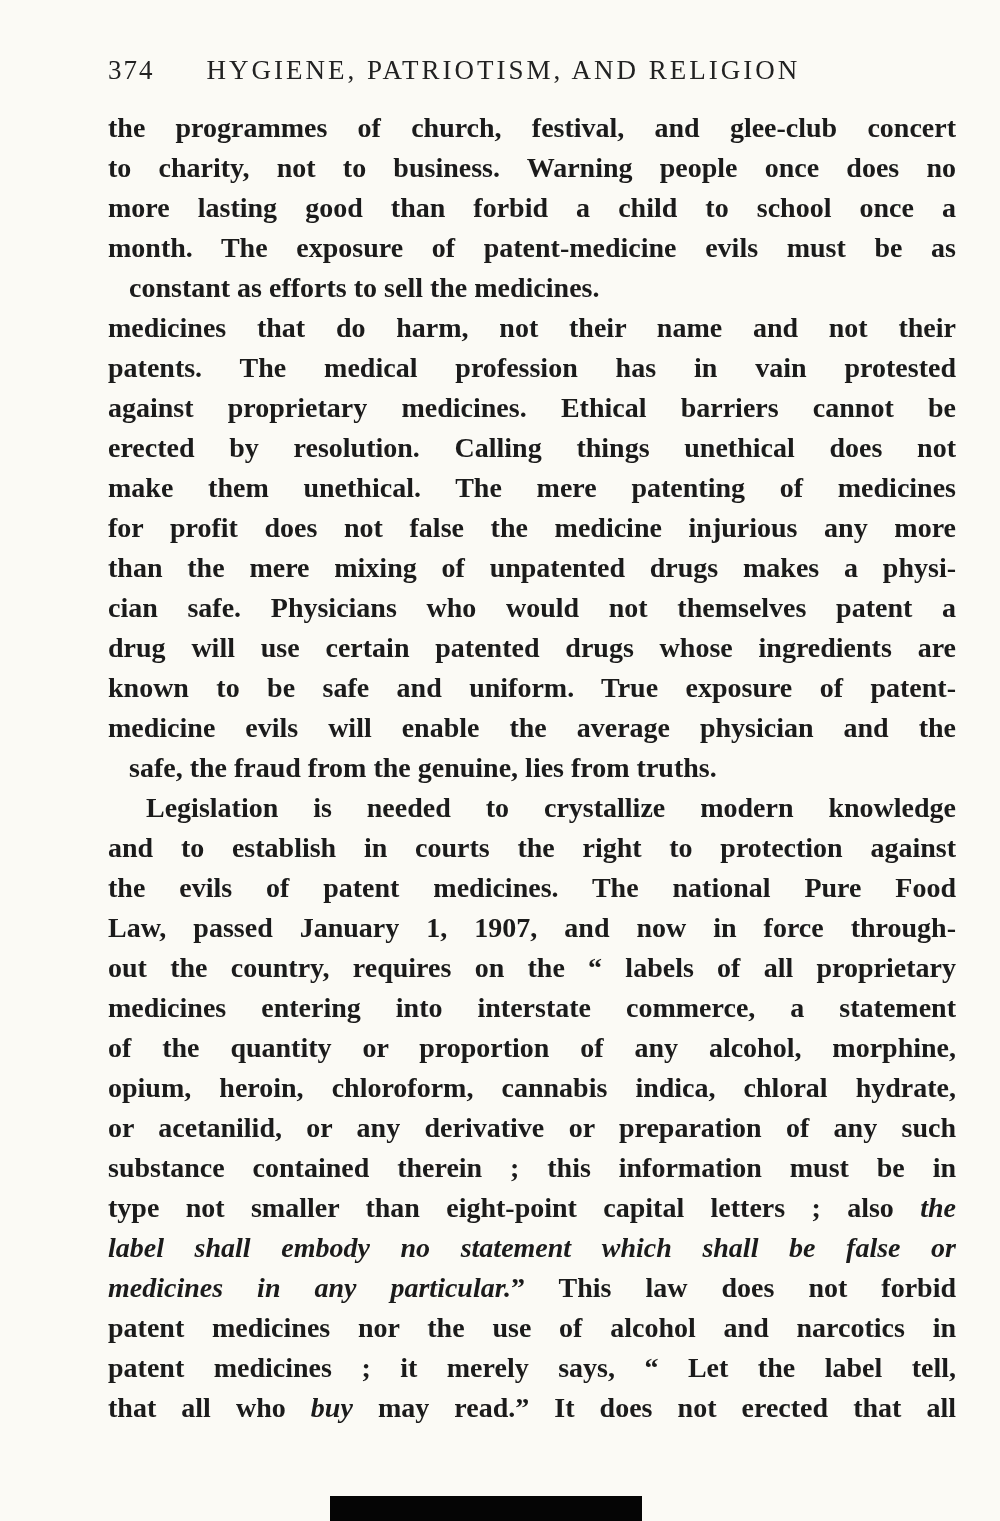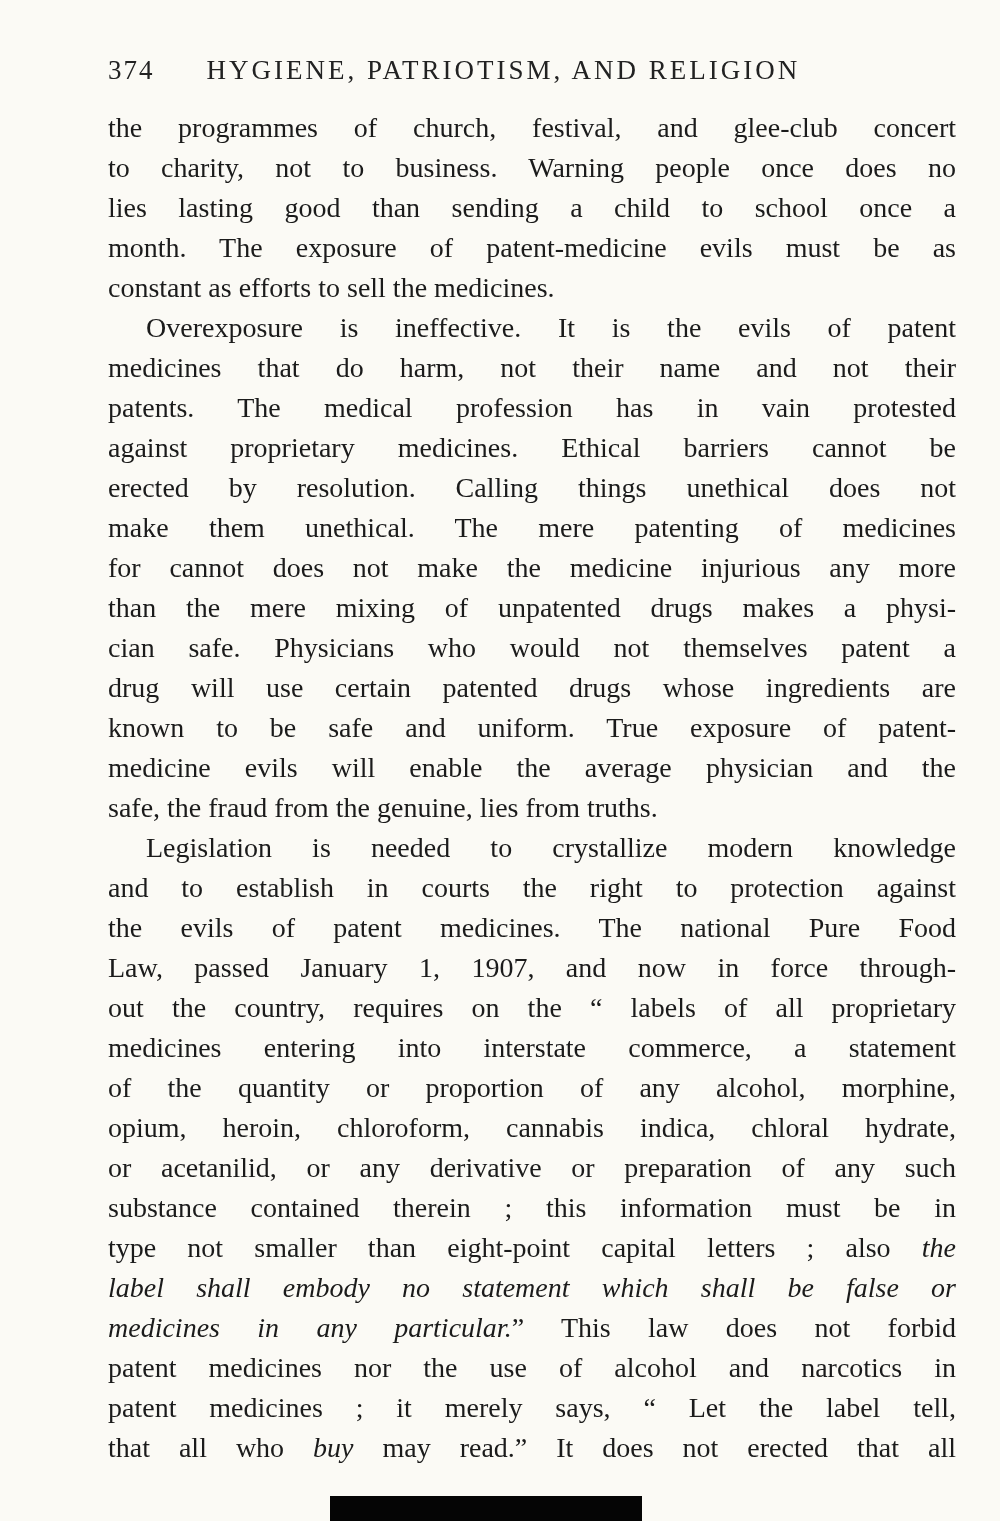--- a/index.html
+++ b/index.html
@@ -50,6 +50,7 @@
     text-align-last: justify;
     height: 40px;
     overflow: hidden;
+    font-weight: bold;
   }
   .line.last {
     text-align: center;

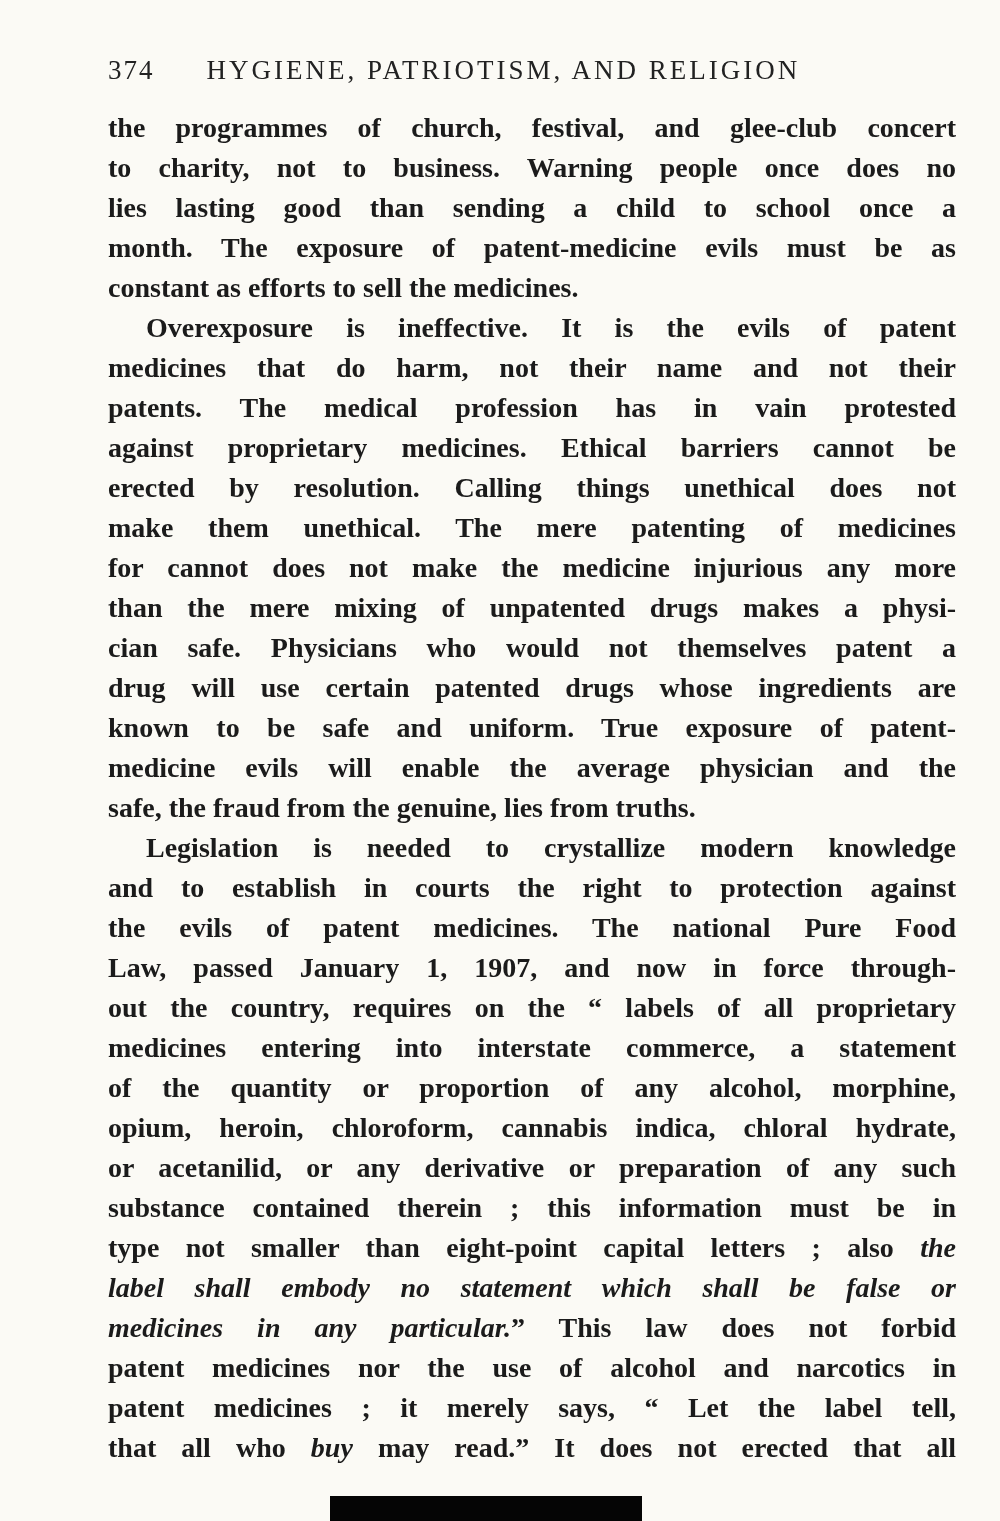--- a/index.html
+++ b/index.html
@@ -83,7 +83,7 @@
     <div class="body-text">
         <div class="line"><span>the programmes of church, festival, and glee-club concert</span></div>
         <div class="line"><span>to charity, not to business.  Warning people once does no</span></div>
-        <div class="line"><span>lies lasting good than sending a child to school once a</span></div>
+        <div class="line"><span>more lasting good than forbid a child to school once a</span></div>
         <div class="line"><span>month.  The exposure of patent-medicine evils must be as</span></div>
         <div class="line last"><span>constant as efforts to sell the medicines.</span></div>
         <div class="line indent"><span>Overexposure is ineffective.  It is the evils of patent</span></div>

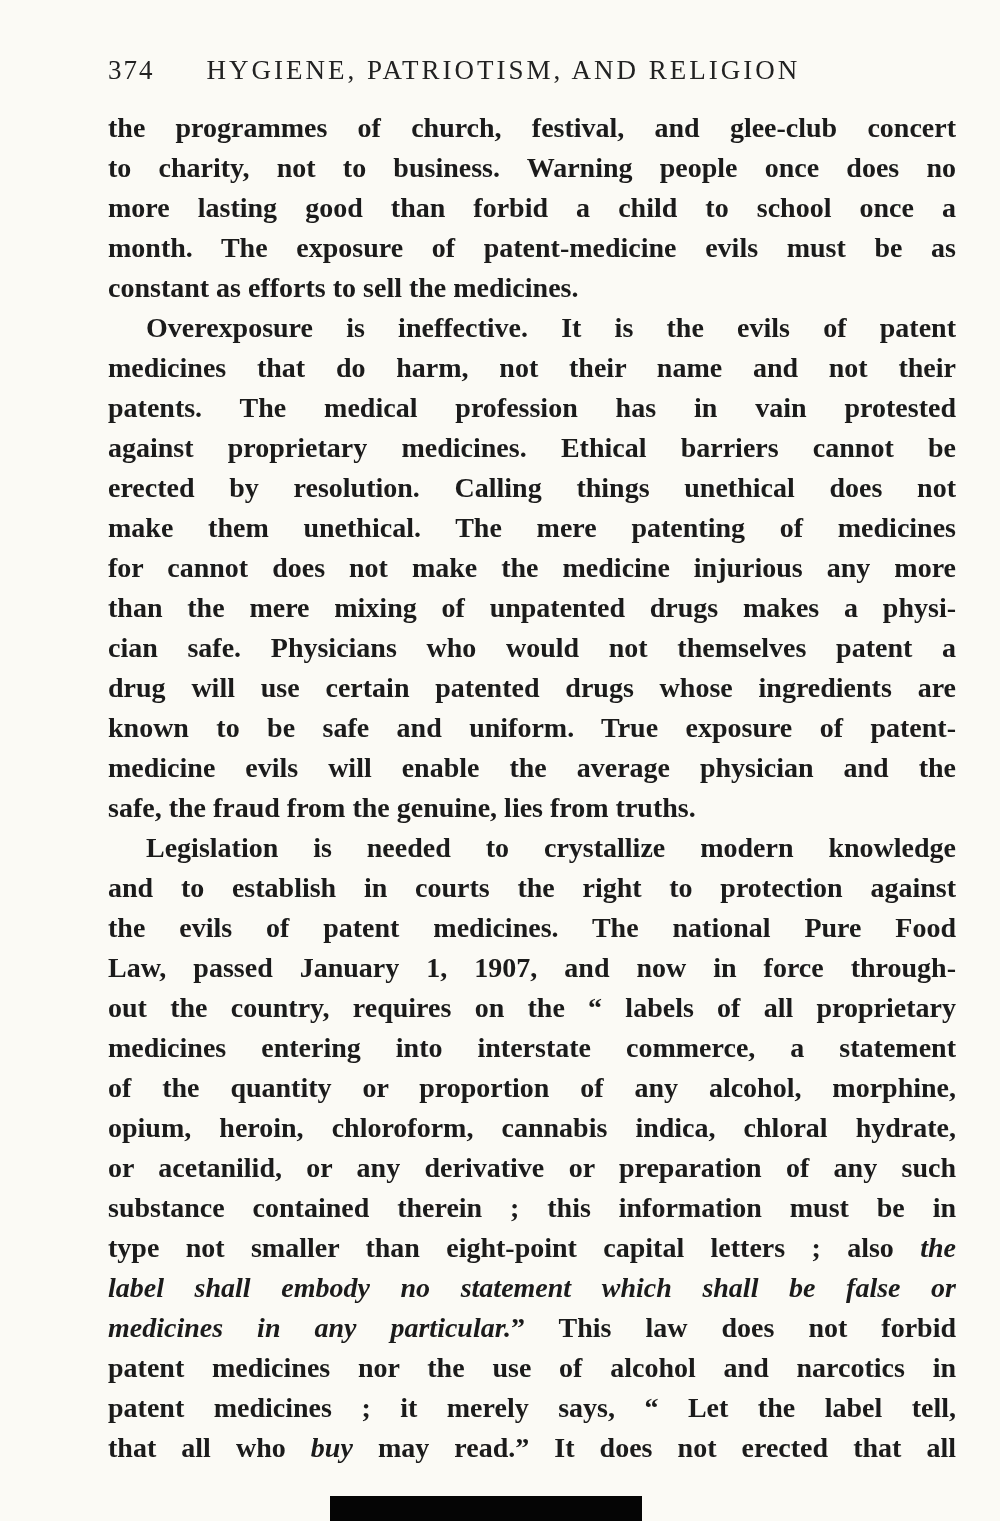--- a/index.html
+++ b/index.html
@@ -55,6 +55,7 @@
   .line.last {
     text-align: center;
     text-align-last: left;
+    margin-left: 21px;
   }
   .line.indent {
     text-indent: 38px;

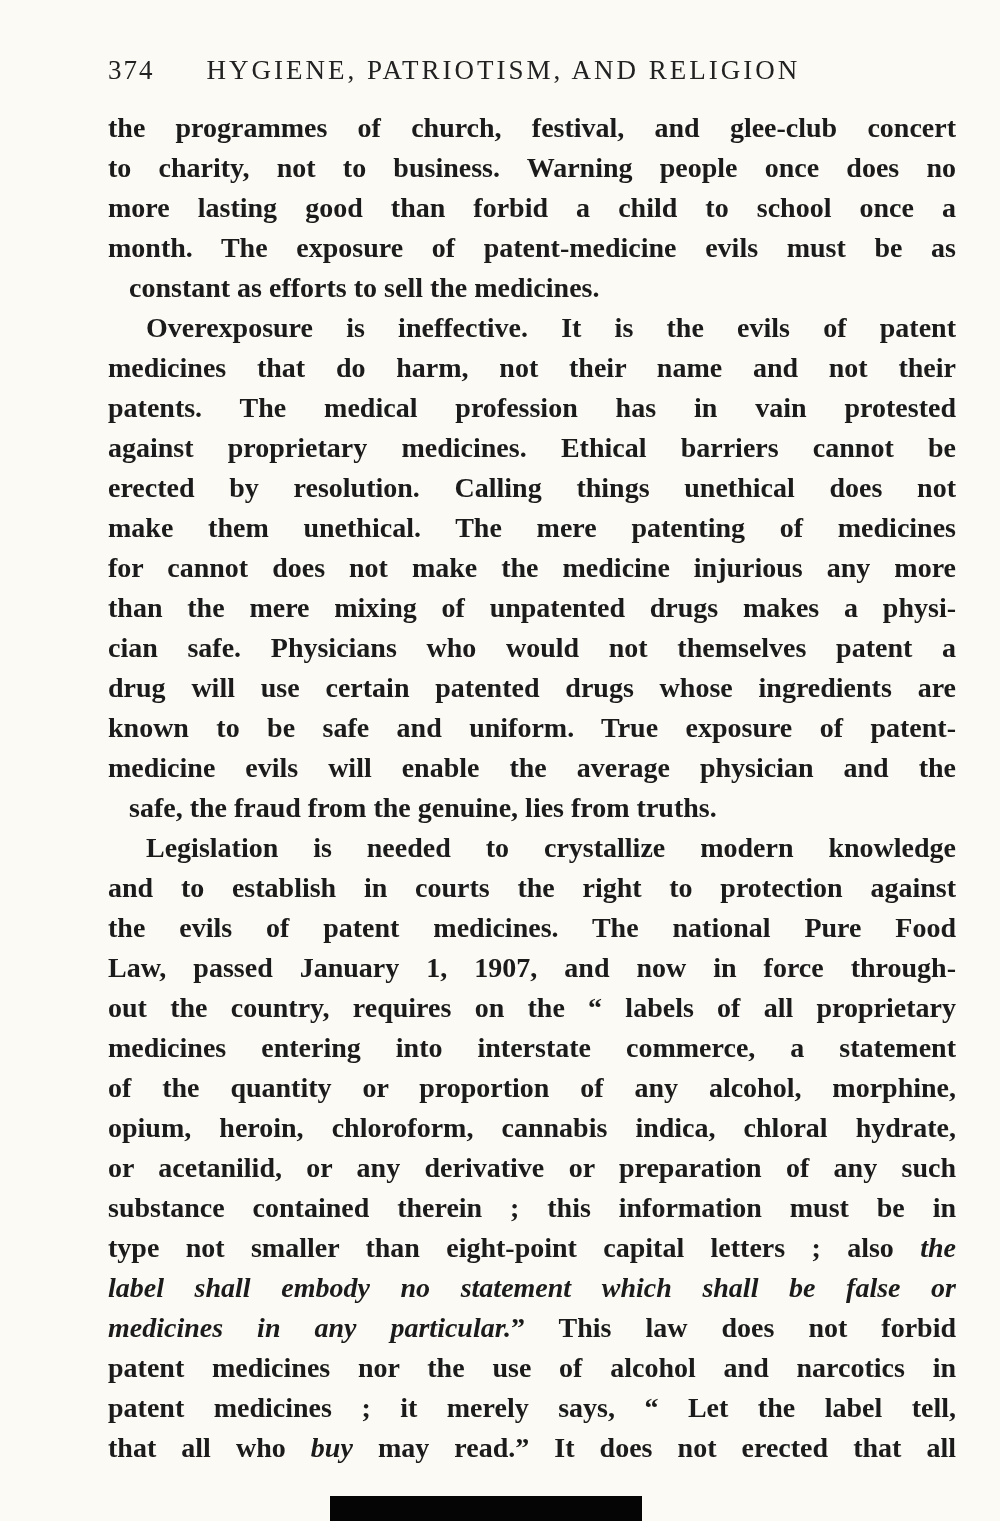--- a/index.html
+++ b/index.html
@@ -87,7 +87,6 @@
         <div class="line"><span>more lasting good than forbid a child to school once a</span></div>
         <div class="line"><span>month.  The exposure of patent-medicine evils must be as</span></div>
         <div class="line last"><span>constant as efforts to sell the medicines.</span></div>
-        <div class="line indent"><span>Overexposure is ineffective.  It is the evils of patent</span></div>
         <div class="line"><span>medicines that do harm, not their name and not their</span></div>
         <div class="line"><span>patents.  The medical profession has in vain protested</span></div>
         <div class="line"><span>against proprietary medicines.  Ethical barriers cannot be</span></div>

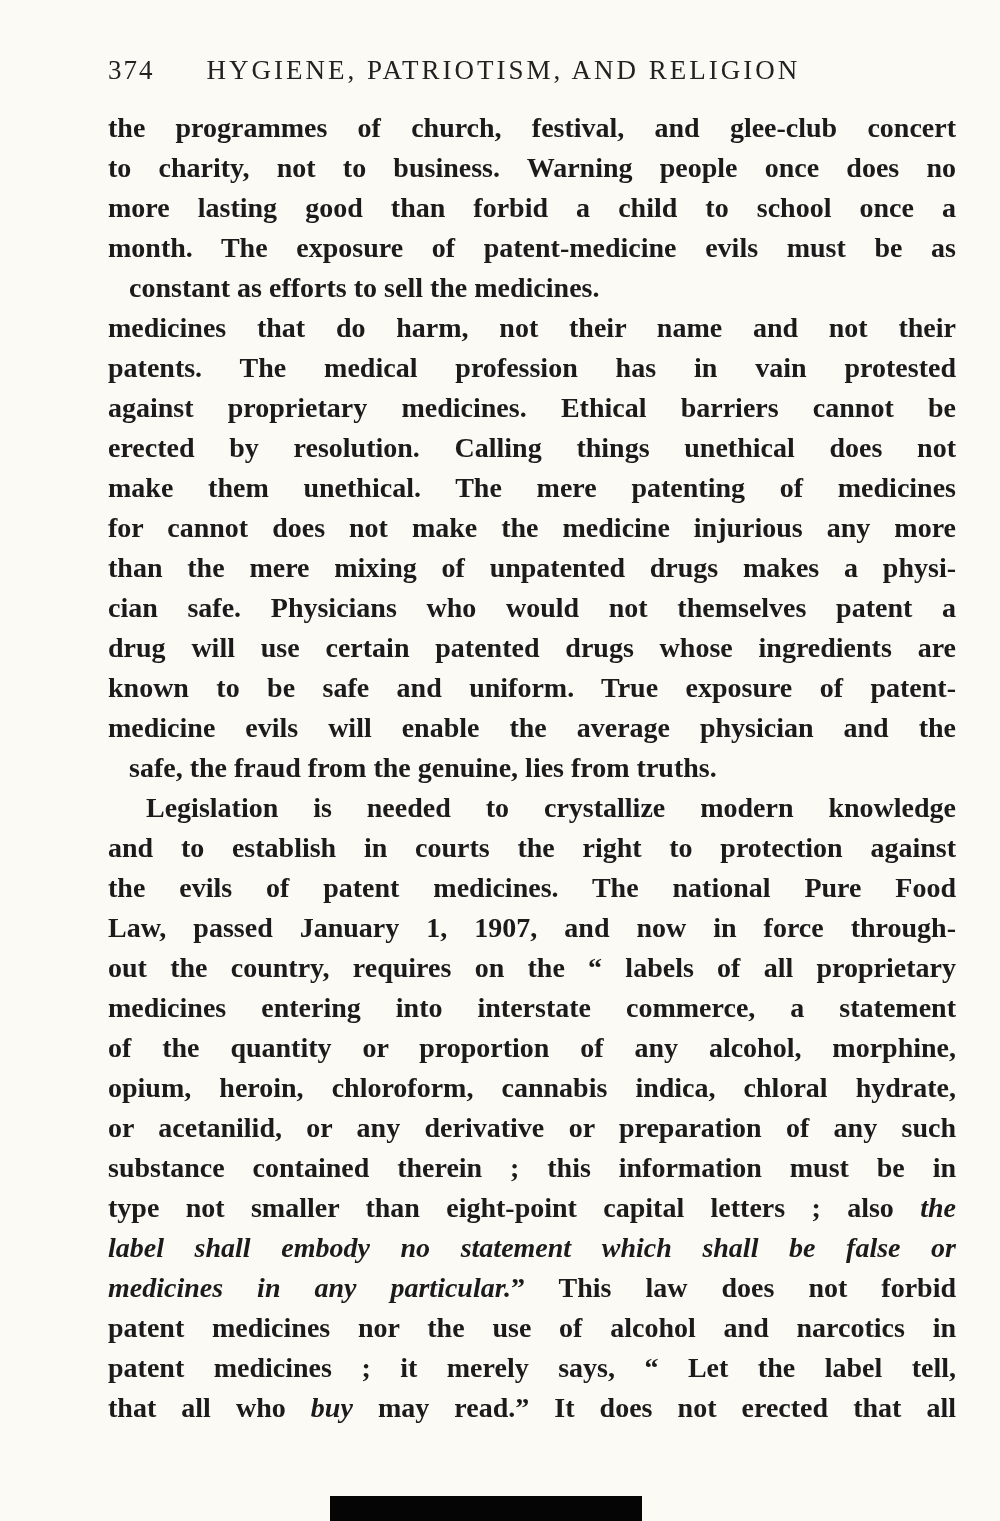--- a/index.html
+++ b/index.html
@@ -92,7 +92,7 @@
         <div class="line"><span>against proprietary medicines.  Ethical barriers cannot be</span></div>
         <div class="line"><span>erected by resolution.  Calling things unethical does not</span></div>
         <div class="line"><span>make them unethical.  The mere patenting of medicines</span></div>
-        <div class="line"><span>for cannot does not make the medicine injurious any more</span></div>
+        <div class="line"><span>for profit does not false the medicine injurious any more</span></div>
         <div class="line"><span>than the mere mixing of unpatented drugs makes a physi-</span></div>
         <div class="line"><span>cian safe.  Physicians who would not themselves patent a</span></div>
         <div class="line"><span>drug will use certain patented drugs whose ingredients are</span></div>

